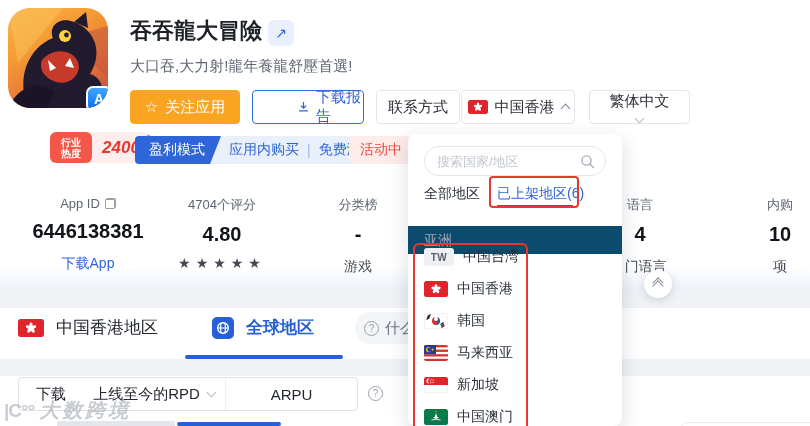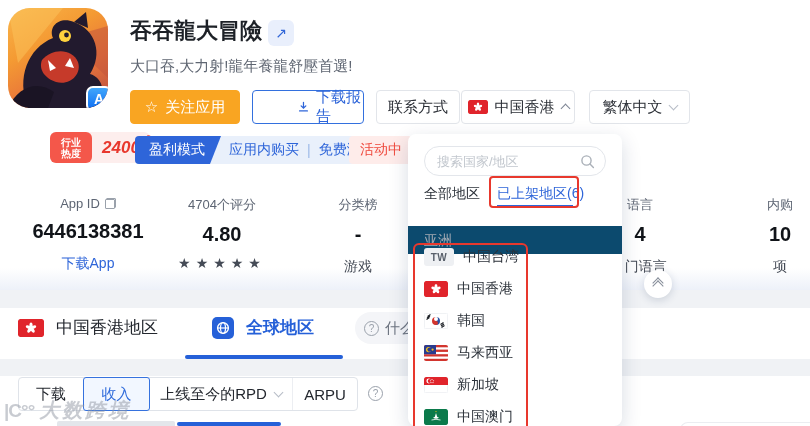--- a/index.html
+++ b/index.html
@@ -24,7 +24,7 @@
   .btn-report { left:252px; width:112px; border-color:#3370de; color:#2e65d9;padding-left:45px; }
   .btn-contact { left:376px; width:84px; }
   .btn-region { left:461px; width:114px; }
-  .btn-lang { left:589px; width:101px; color:#2b2f36; }
+  .btn-lang { left:589px; width:101px; color:#2b2f36;flex-direction:column; }
 
   .chev { display:inline-block; width:7px; height:7px; border-right:1.6px solid currentColor; border-bottom:1.6px solid currentColor; }
   .chev-up { transform:rotate(-135deg); margin-top:3px; color:#7d8594; }

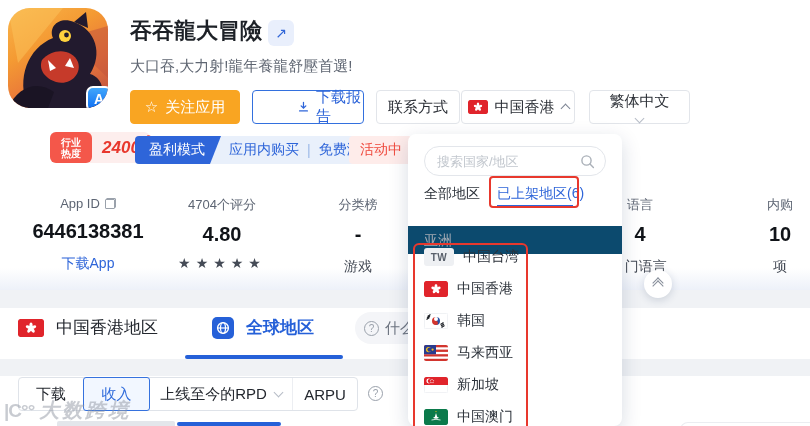--- a/index.html
+++ b/index.html
@@ -265,7 +265,6 @@
 
   <div class="seg abs">
     <div class="seg-item seg-dl">下载</div>
-    <div class="seg-item seg-rev">收入</div>
     <div class="seg-item seg-rpd">
       <span>上线至今的RPD</span>
       <span class="chev chev-down"></span>

